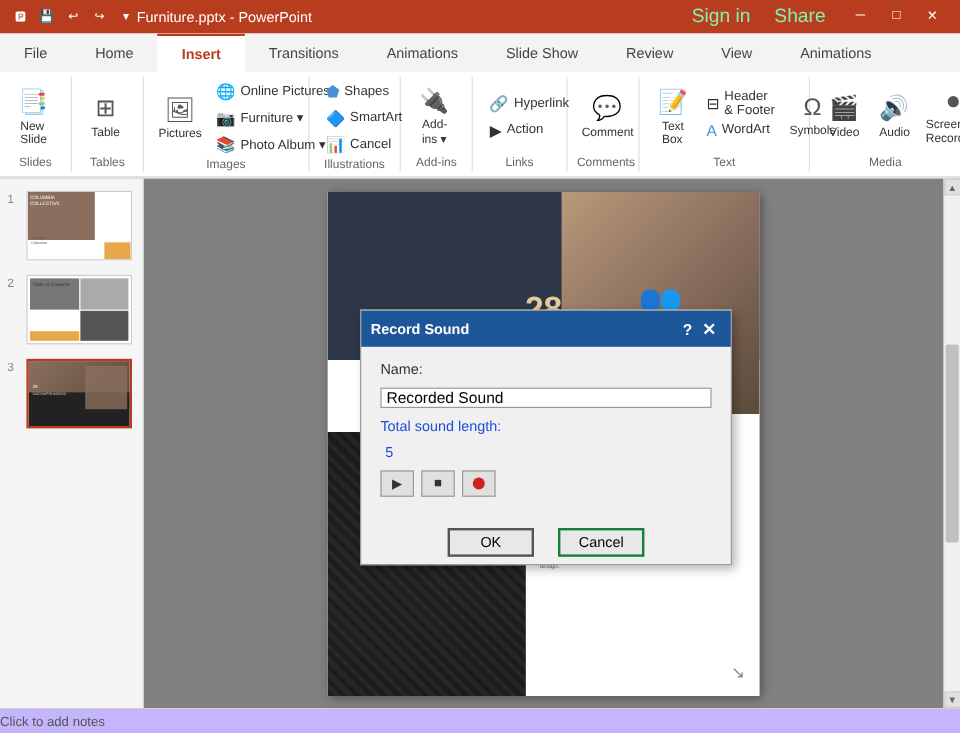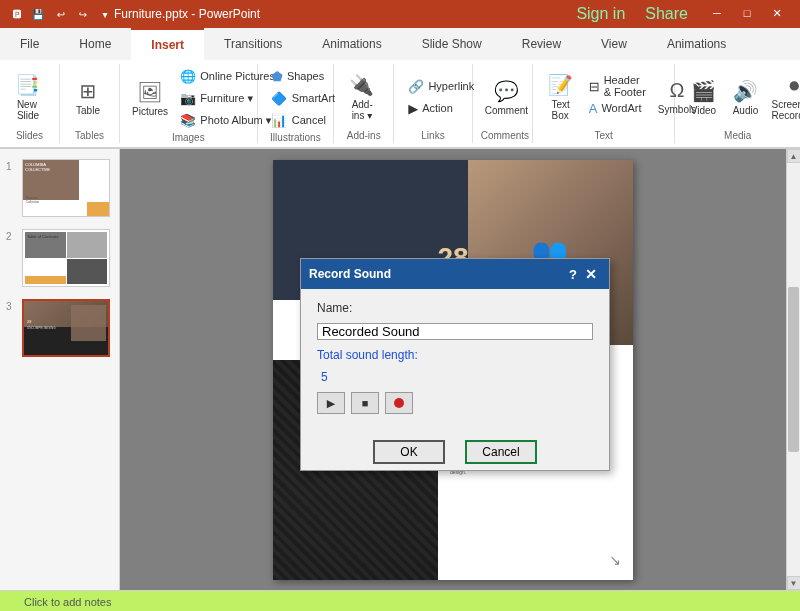--- a/index.html
+++ b/index.html
@@ -243,11 +243,11 @@
     
     .status-bar {
       height: 22px;
-      background: #bef264;
+      background: #c4b5fd;
       border-top: 1px solid #d0d0d0;
       display: flex;
       align-items: center;
-      padding: 0 24px;
+      padding: 0 0;
       font-size: 11px;
       color: #555;
       gap: 16px;

